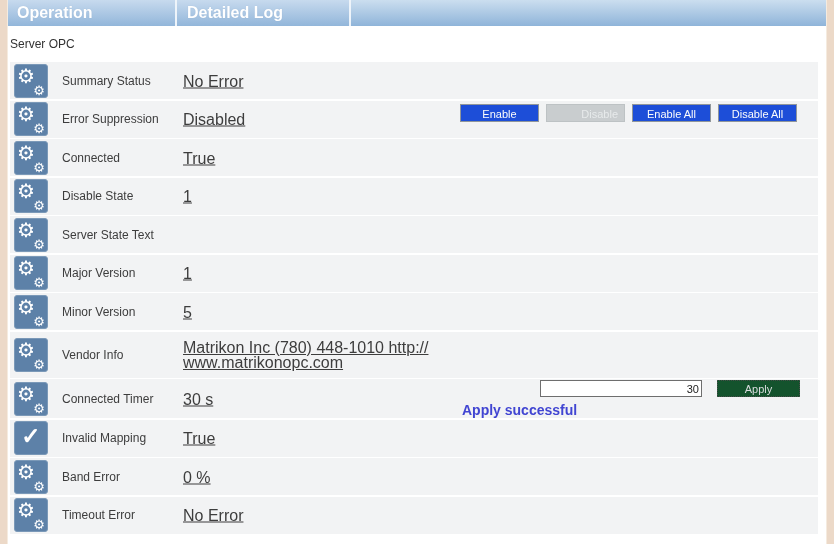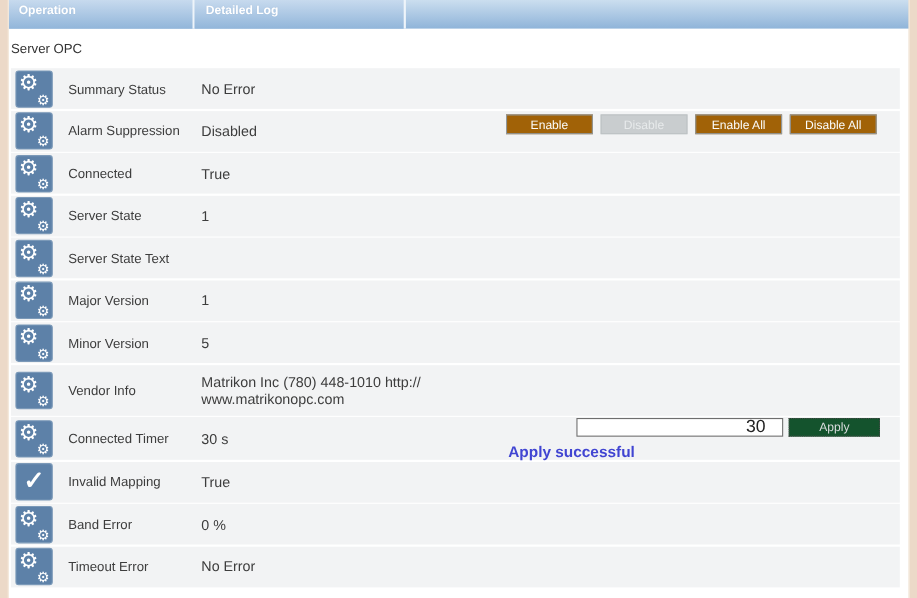--- a/index.html
+++ b/index.html
@@ -21,7 +21,7 @@
   }
   .tab{
     height:26px;box-sizing:border-box;padding:4px 0 0 10px;
-    font-size:11px;font-weight:bold;color:#ffffff;
+    font-size:16px;font-weight:bold;color:#ffffff;
     background:linear-gradient(#c7daee,#92b6da);
     border-right:2px solid #eef4fa;cursor:default;
     text-shadow:0 0 1px rgba(120,150,185,.35);

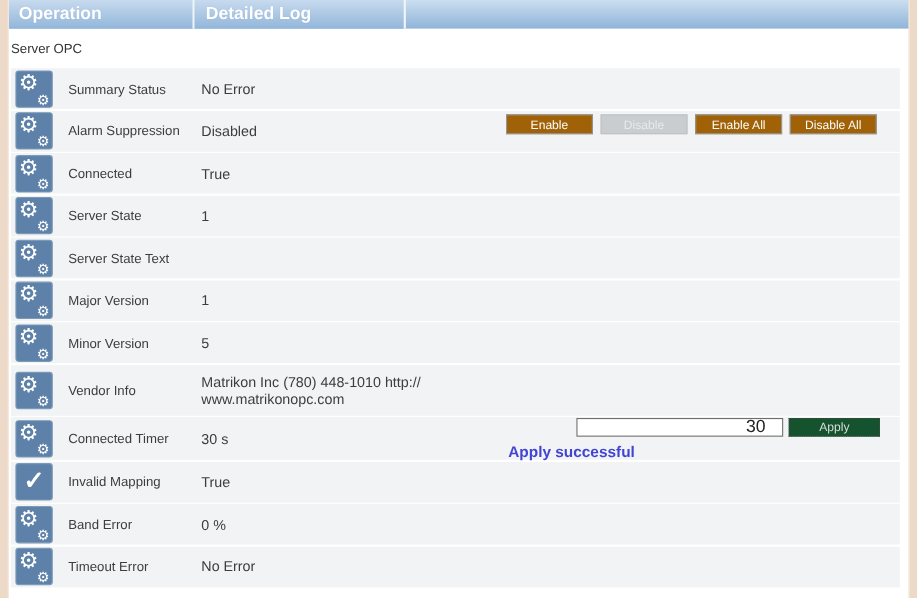--- a/index.html
+++ b/index.html
@@ -29,7 +29,7 @@
   .tab.selected{background:linear-gradient(#a6abae,#7d8385);text-shadow:none;}
   .tab.t0{width:170px;}
   .tab.t1{width:176px;}
-  .tab.t2{width:192px;}
+  .tab.t2{width:174px;}
 
   
   .content{position:absolute;left:7px;right:7px;top:26px;bottom:0;background:#ffffff;}

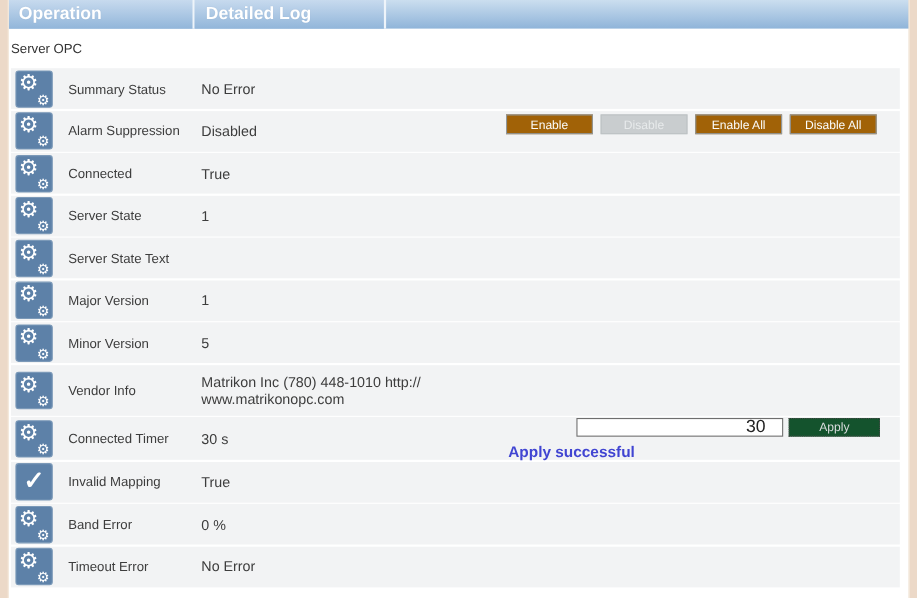--- a/index.html
+++ b/index.html
@@ -61,7 +61,7 @@
   }
   .value{
     position:absolute;left:173px;top:50%;transform:translateY(-50%);
-    font-size:13px;color:#3d3d3d;white-space:pre-line;max-width:340px;line-height:15px;
+    font-size:16px;color:#3d3d3d;white-space:pre-line;max-width:340px;line-height:15px;text-decoration:underline;
   }
 
   

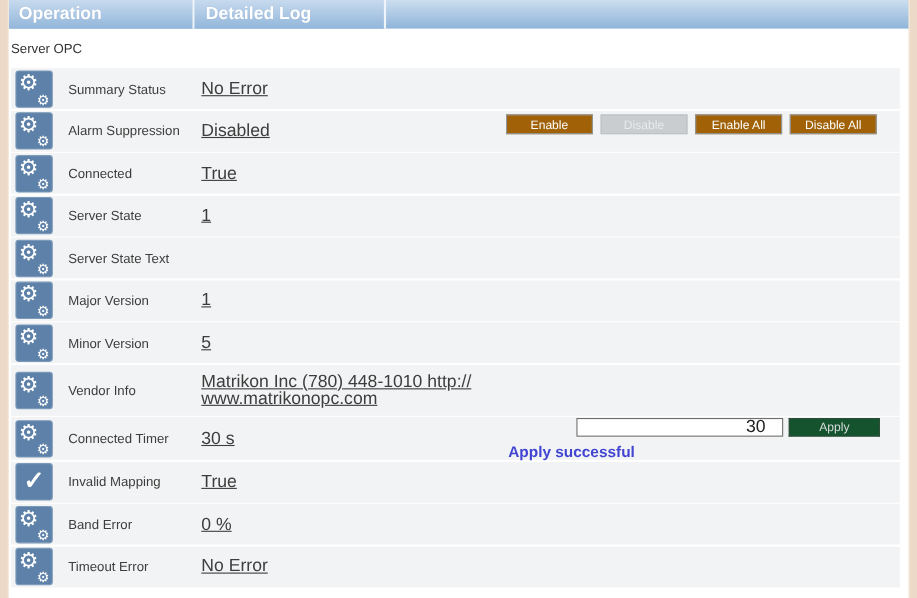--- a/index.html
+++ b/index.html
@@ -118,7 +118,7 @@
           <span class="g1"></span>
           <span class="g2"></span>
         </div>
-        <span class="label">Alarm Suppression</span>
+        <span class="label">Error Suppression</span>
         <span class="value">Disabled</span>
         <div class="row-buttons">
           <button class="btn">Enable</button>

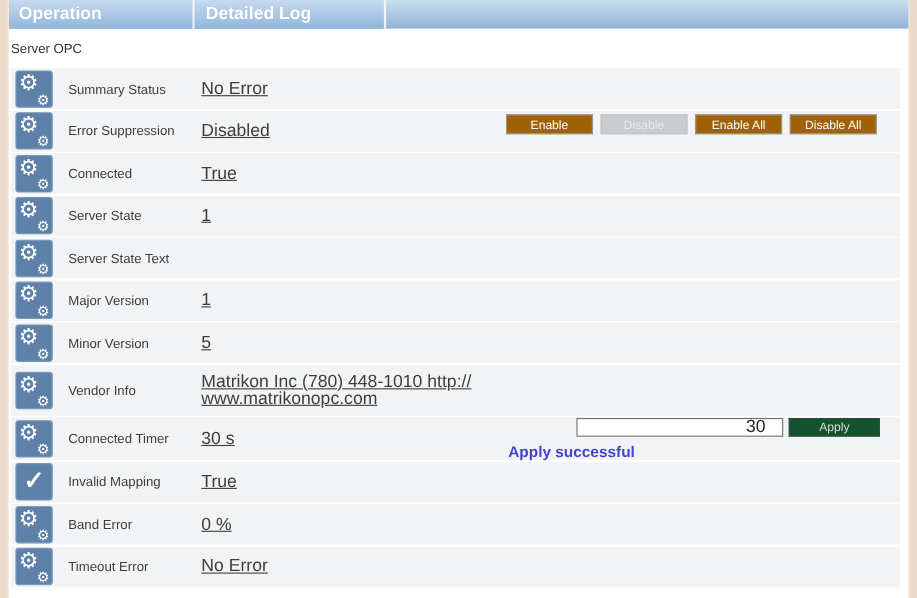--- a/index.html
+++ b/index.html
@@ -68,7 +68,7 @@
   .row-buttons{position:absolute;top:3px;right:21px;display:flex;}
   .btn{
     width:79px;height:18px;margin-left:7px;box-sizing:border-box;
-    background:#a16207;border:1px solid #90969a;
+    background:#1d4ed8;border:1px solid #90969a;
     color:#fbfcfc;font-size:11px;text-align:center;line-height:16px;cursor:pointer;
     font-family:"Liberation Sans",sans-serif;
   }

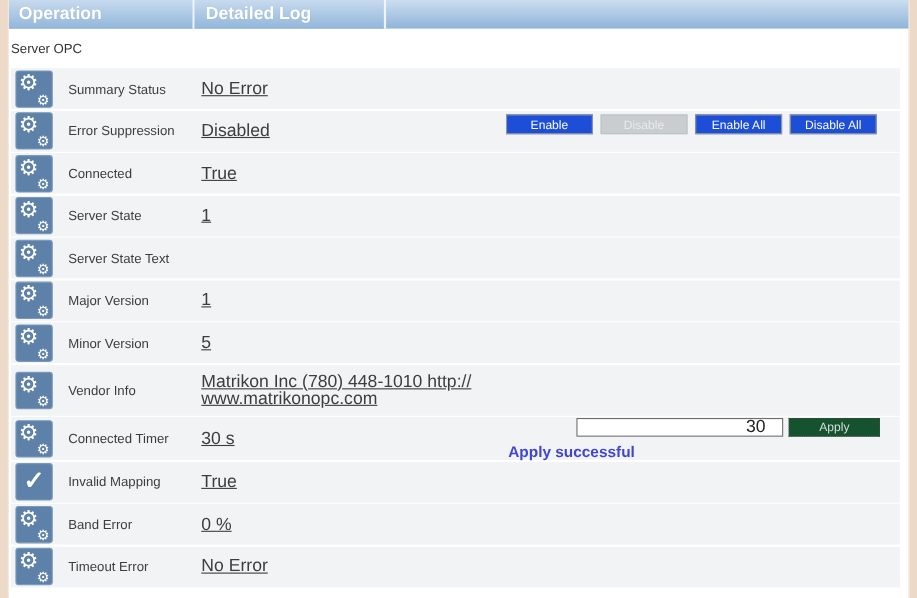--- a/index.html
+++ b/index.html
@@ -72,7 +72,7 @@
     color:#fbfcfc;font-size:11px;text-align:center;line-height:16px;cursor:pointer;
     font-family:"Liberation Sans",sans-serif;
   }
-  .btn.disabled{background:#c9cdcf;border-color:#bdc2c4;color:#e7eaeb;cursor:default;}
+  .btn.disabled{background:#c9cdcf;border-color:#bdc2c4;color:#e7eaeb;cursor:default;text-align:right;}
 
   
   .timer-input{

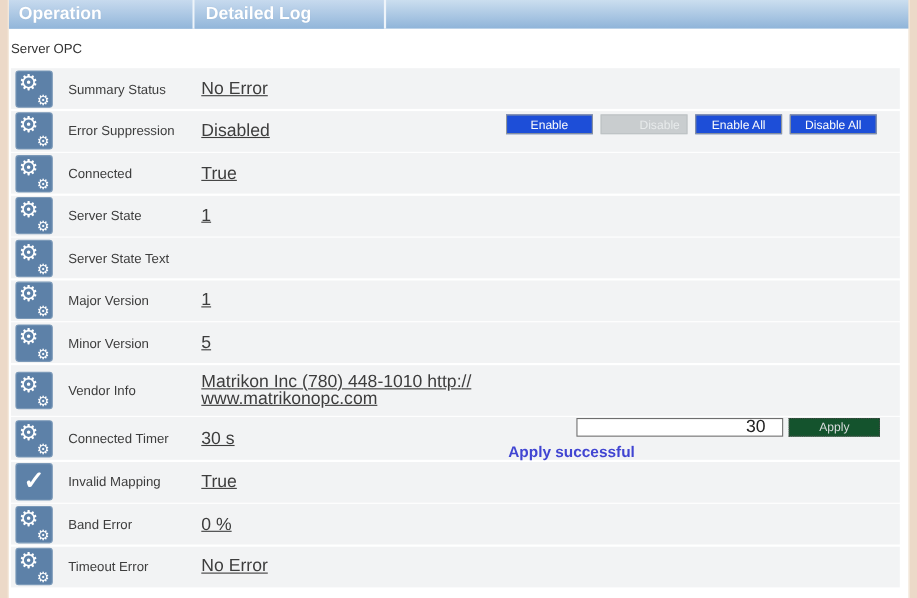--- a/index.html
+++ b/index.html
@@ -140,7 +140,7 @@
           <span class="g1"></span>
           <span class="g2"></span>
         </div>
-        <span class="label">Server State</span>
+        <span class="label">Disable State</span>
         <span class="value">1</span>
       </div>
       <div class="row">

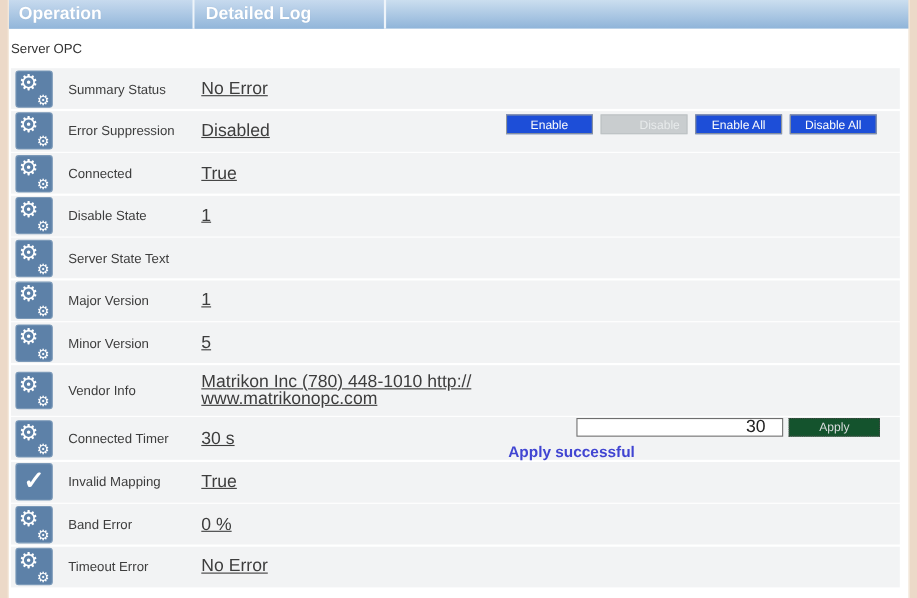--- a/index.html
+++ b/index.html
@@ -76,8 +76,8 @@
 
   
   .timer-input{
-    position:absolute;top:1px;right:106px;width:156px;height:15px;box-sizing:content-box;
-    border:1px solid #6e6e6e;font-size:16px;text-align:right;padding:0 15px;
+    position:absolute;top:1px;right:116px;width:156px;height:15px;box-sizing:content-box;
+    border:1px solid #6e6e6e;font-size:11px;text-align:right;padding:0 2px;
     font-family:"Liberation Sans",sans-serif;color:#222;background:#ffffff;
   }
   .apply-btn{

